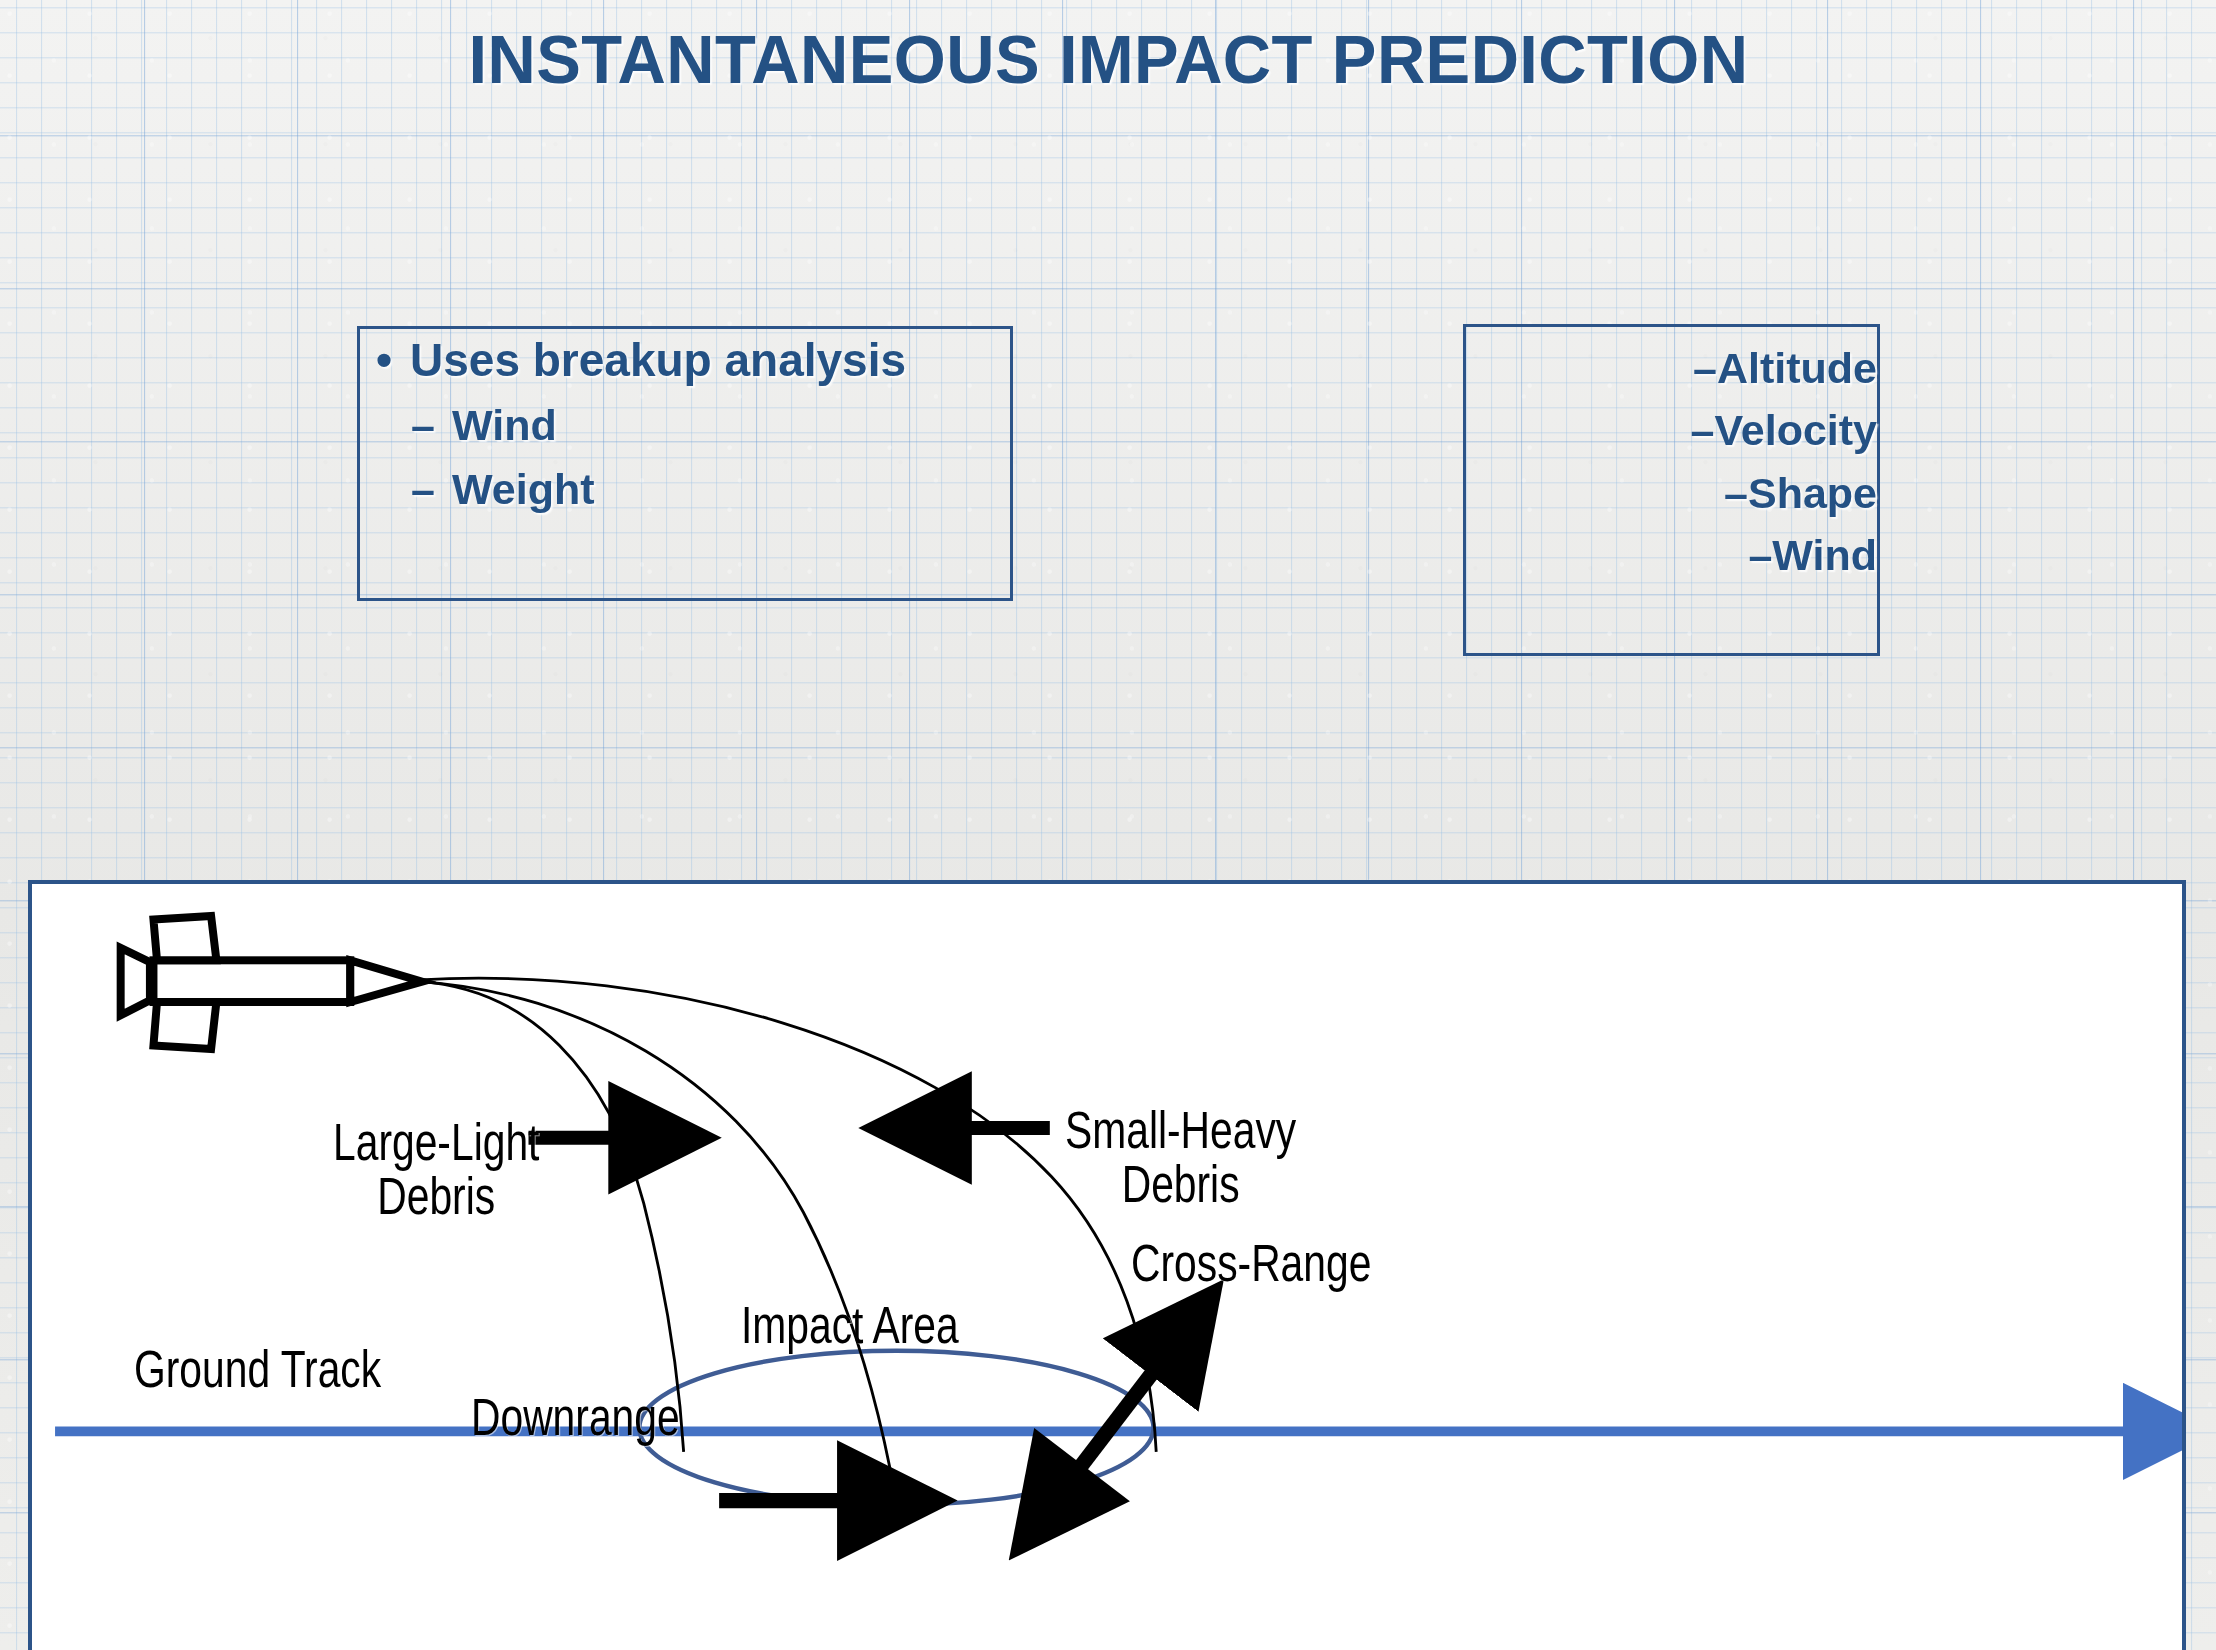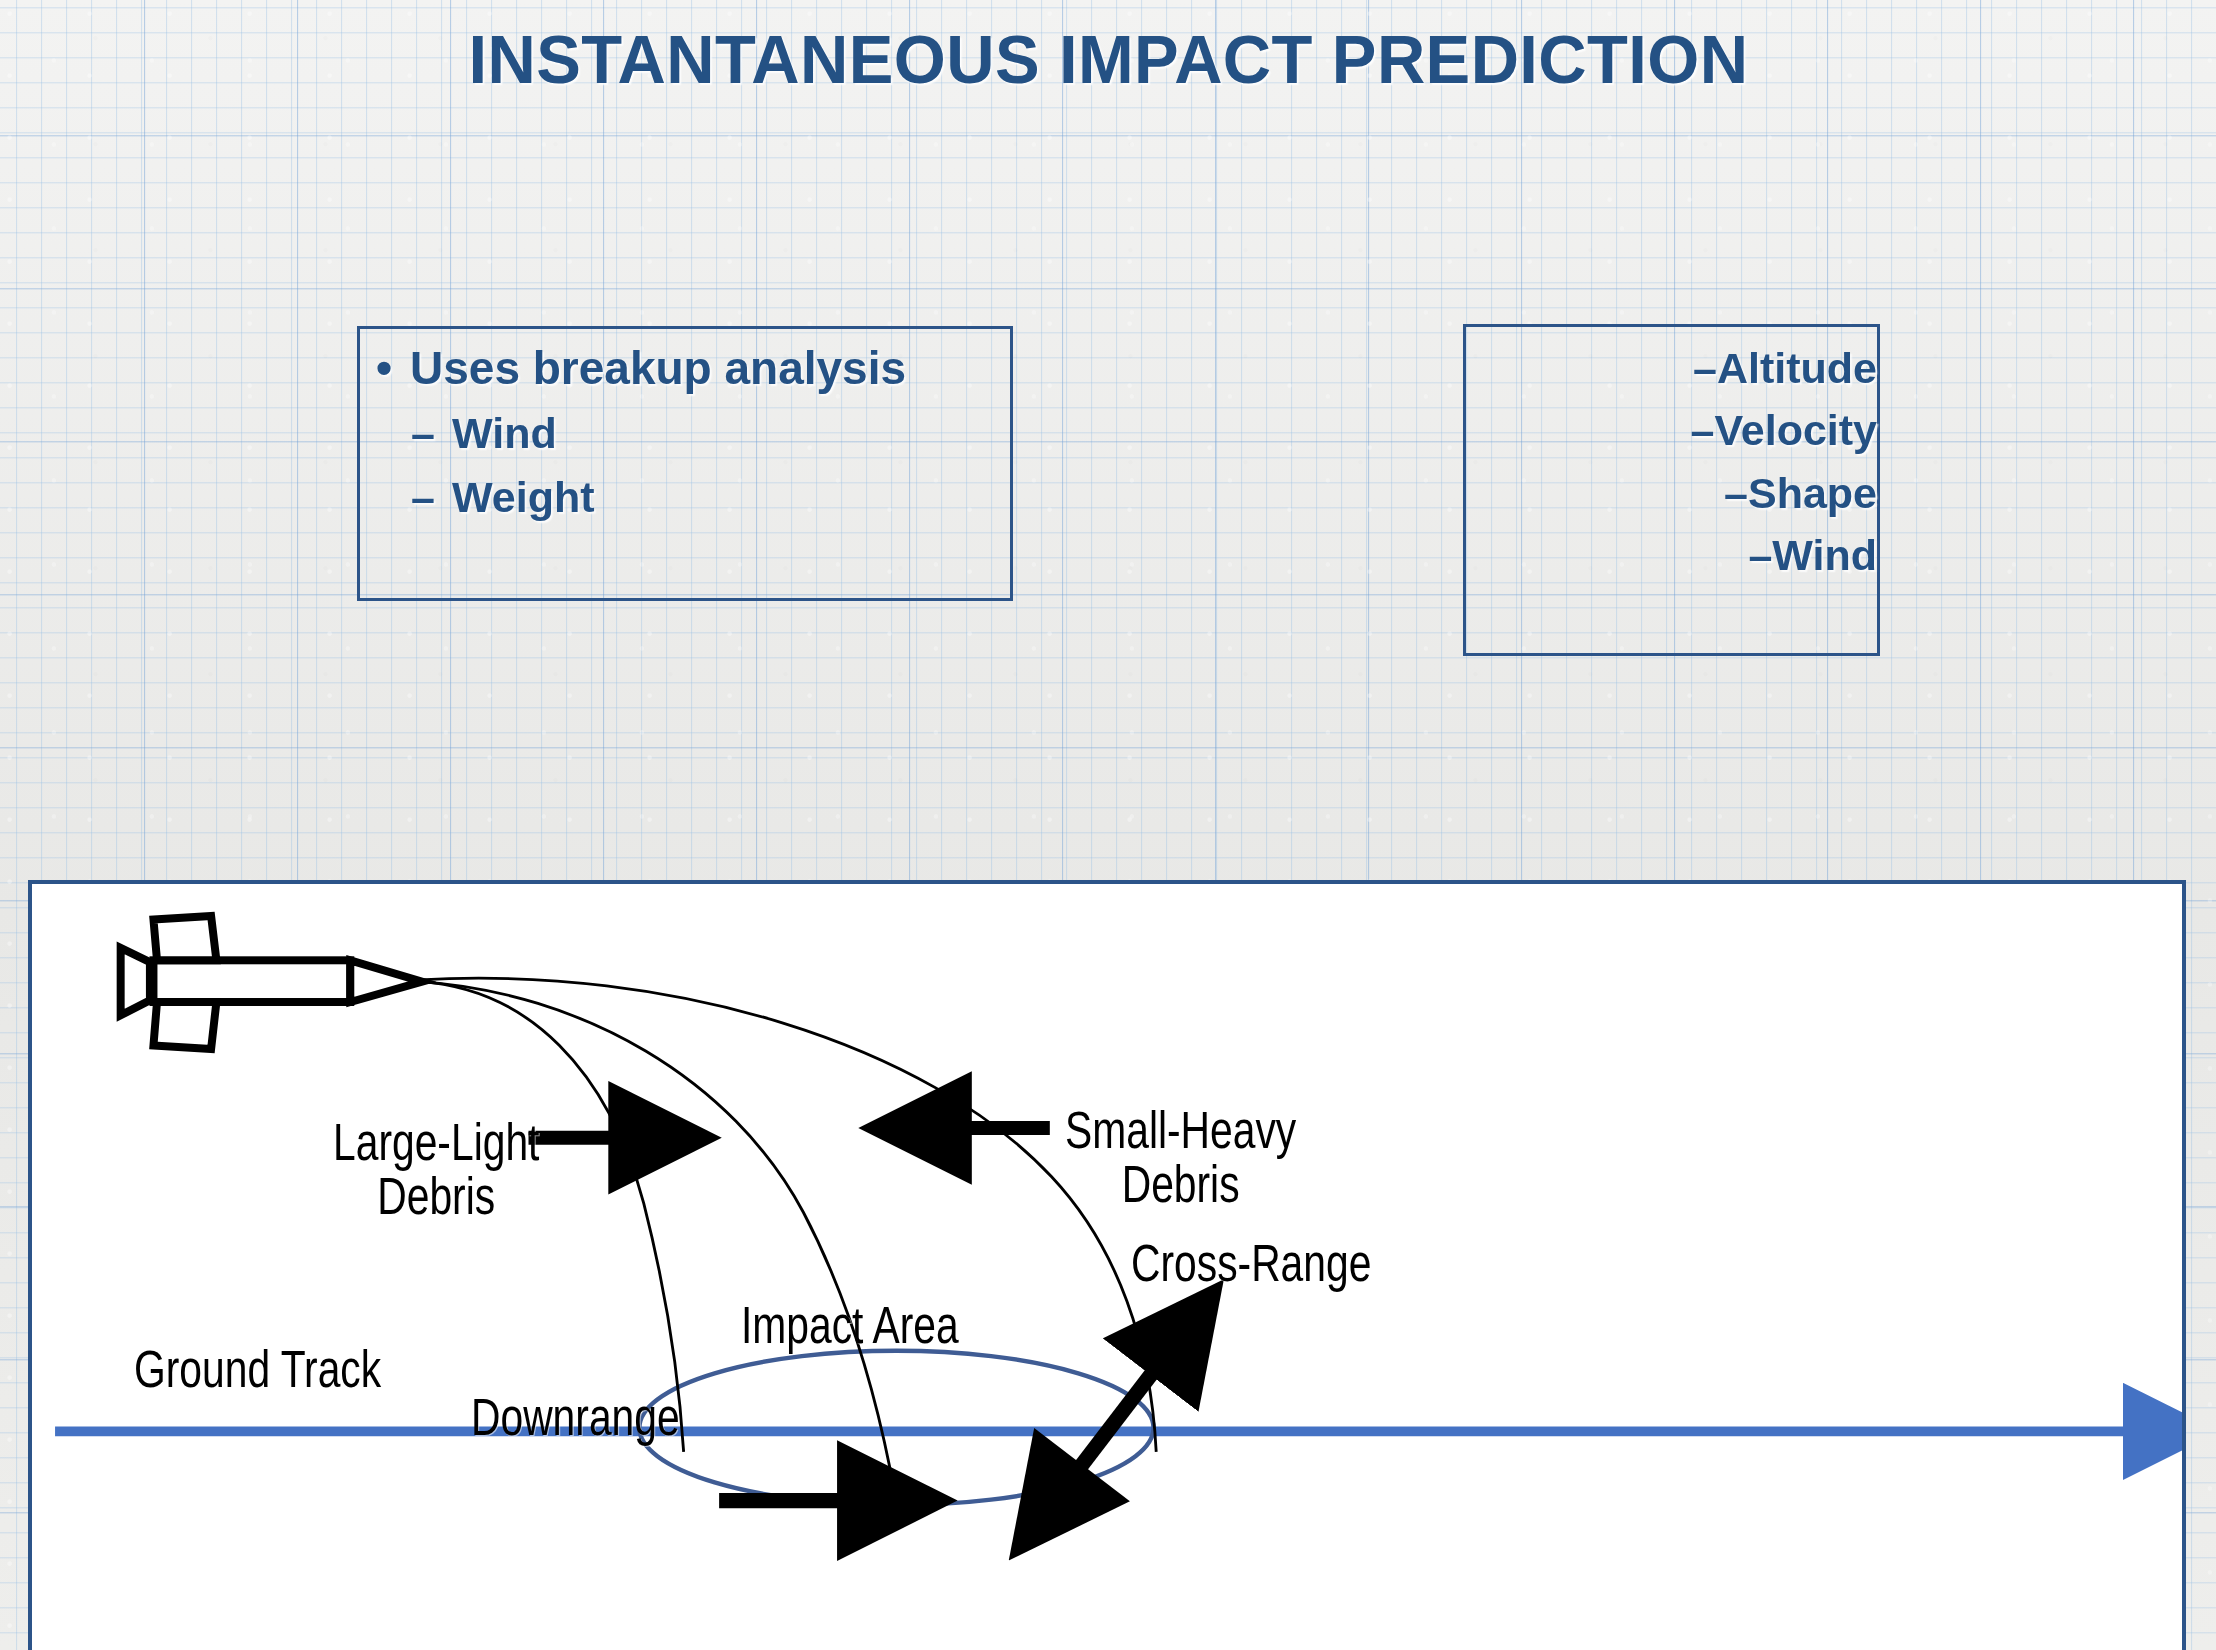--- a/index.html
+++ b/index.html
@@ -89,7 +89,7 @@
   }
   .sub .dash { display: inline-block; width: 41px; }
 
-  #box-left .bullet-main { padding-top: 16px; }
+  #box-left .bullet-main { padding-top: 8px; }
   #box-left .sub { padding-left: 51px; padding-top: 21px; }
   #box-right .bullet-main { padding-top: 12.4px; }
   #box-right .sub { padding-left: 44px; padding-top: 19.5px; text-align: right; }

